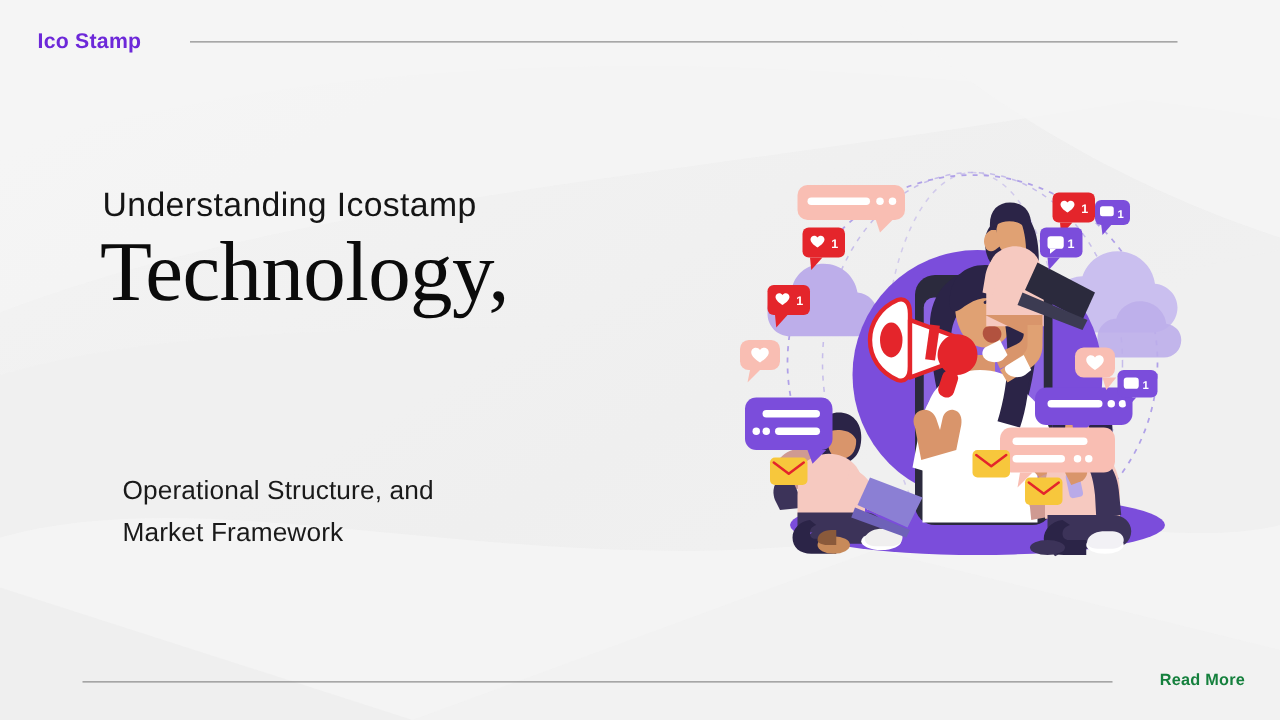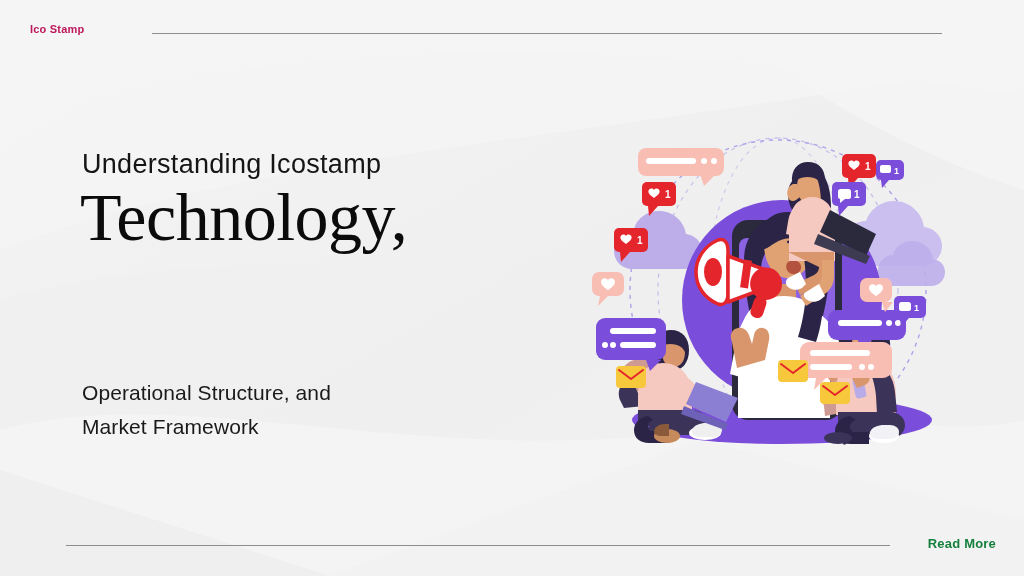--- a/index.html
+++ b/index.html
@@ -21,8 +21,8 @@
   
   .brand {
     position:absolute; left:30px; top:23px;
-    font-size:11px; font-weight:bold; letter-spacing:.2px;
-    color:#be185d; white-space:nowrap;
+    font-size:17px; font-weight:bold; letter-spacing:.2px;
+    color:#6d28d9; white-space:nowrap;
   }
   .rule-top {
     position:absolute; left:152px; top:33px;

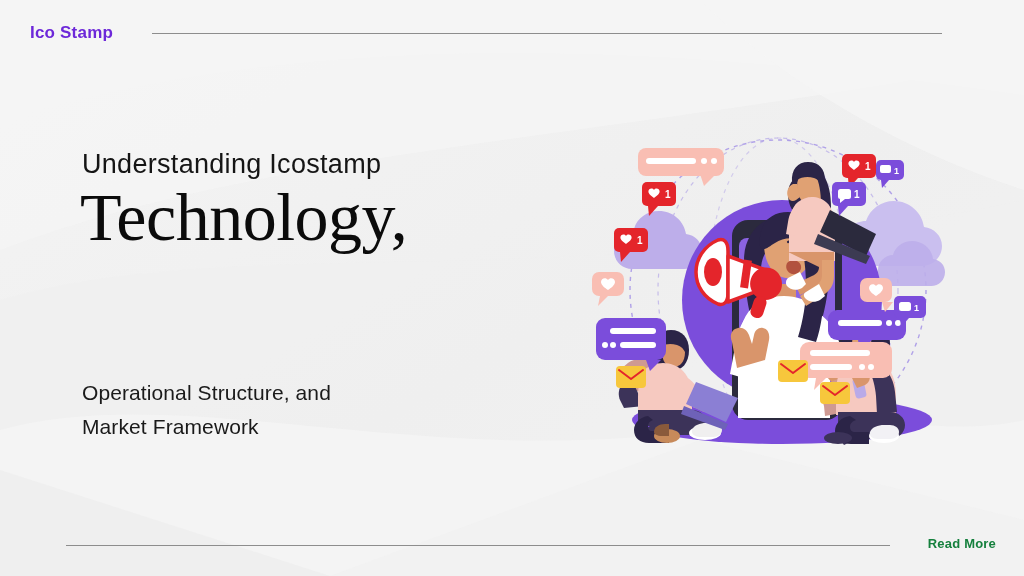--- a/index.html
+++ b/index.html
@@ -52,7 +52,7 @@
   }
   .headline .ln { display:block; }
   .subhead {
-    position:absolute; left:82px; top:376px;
+    position:absolute; left:98px; top:376px;
     font-size:21px; line-height:1.62; font-weight:400;
     color:#1a1a1a; letter-spacing:.1px; white-space:nowrap;
   }

